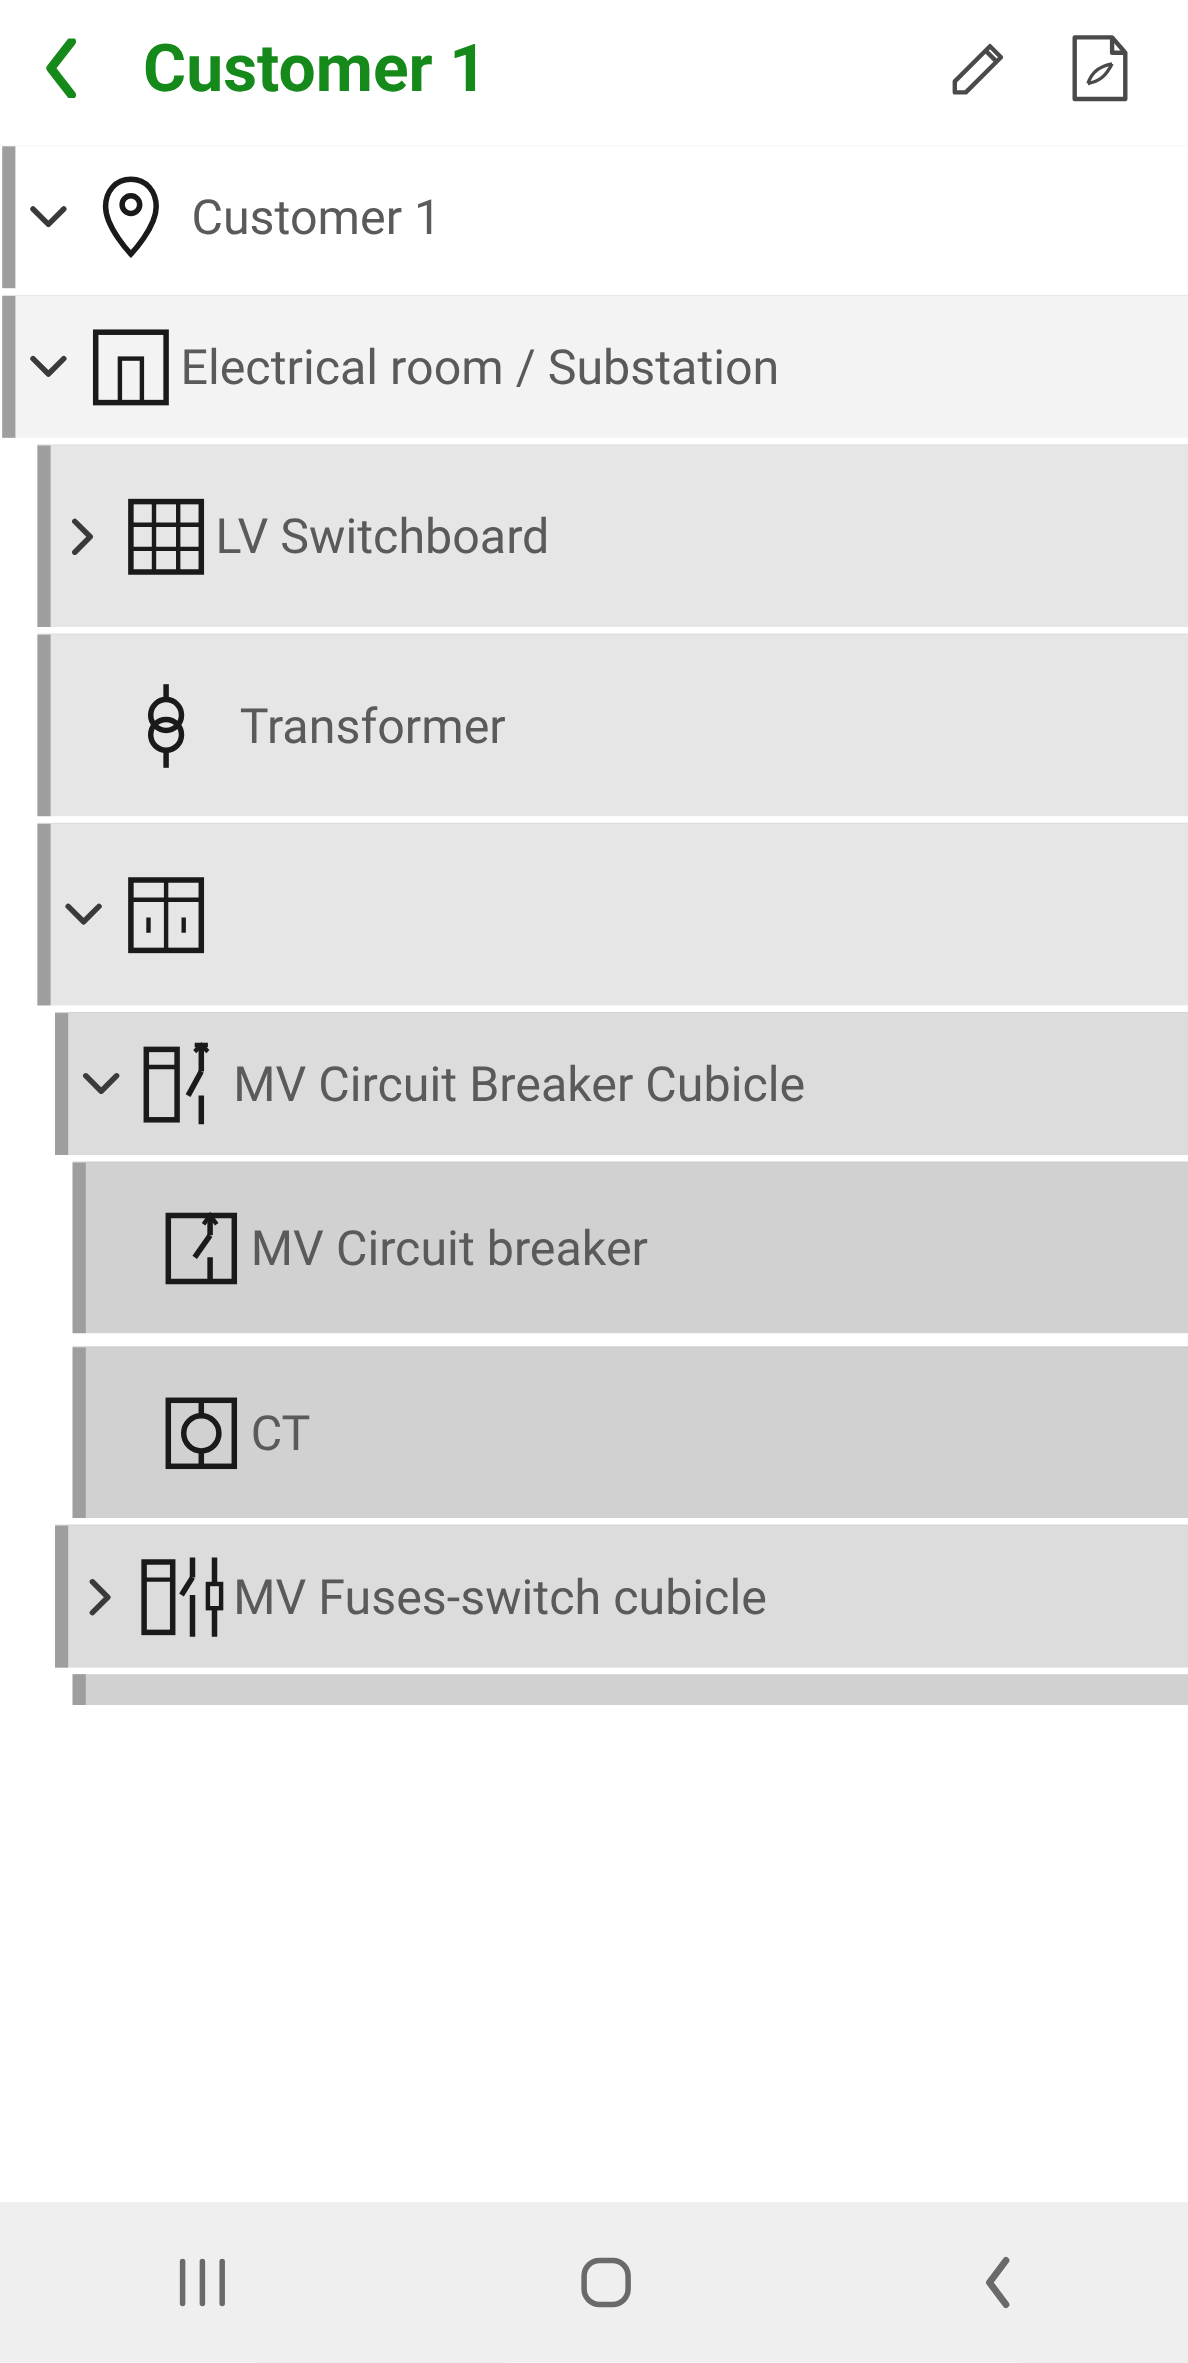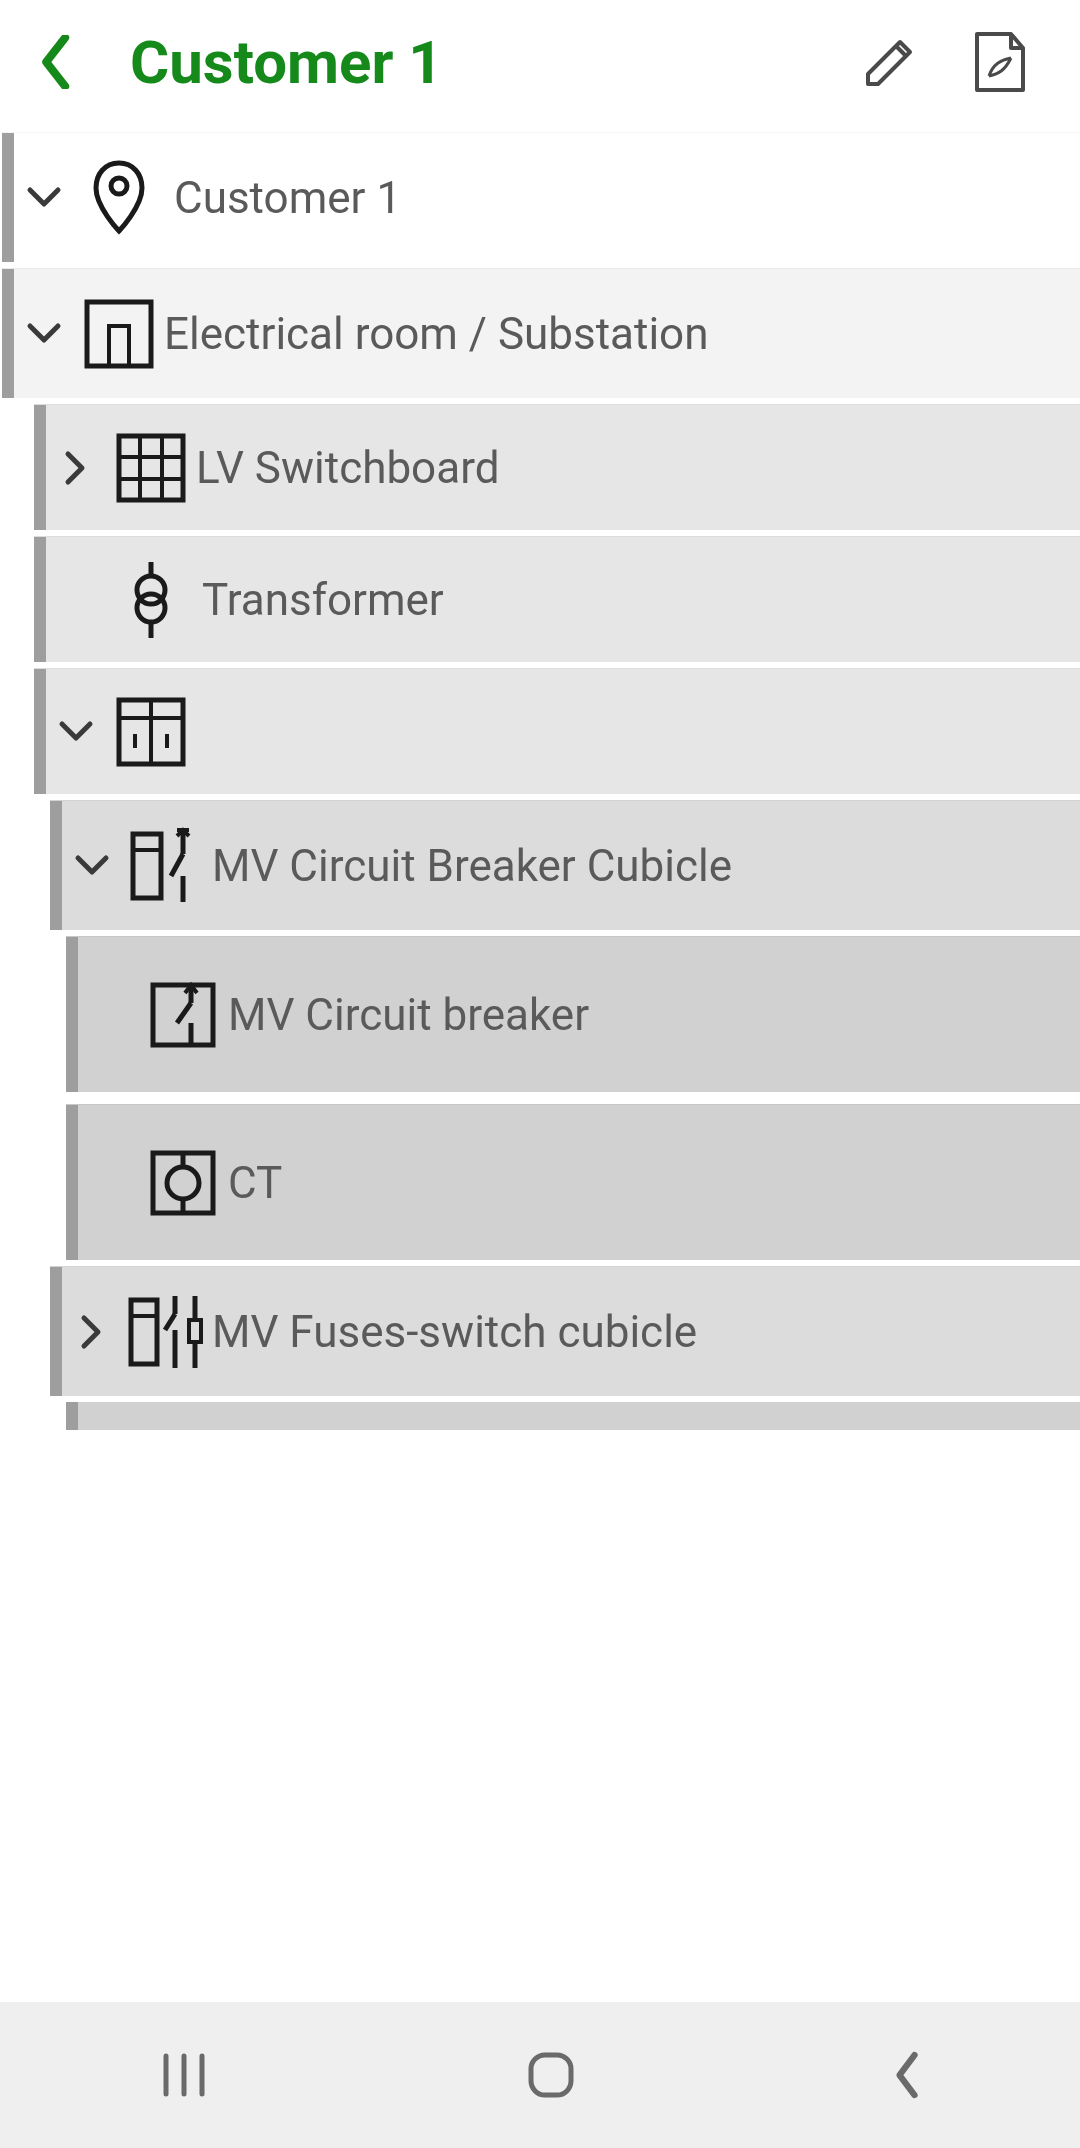--- a/index.html
+++ b/index.html
@@ -27,7 +27,7 @@
   .row .lbl  { font-size: 44px; color:#5a5a5a; font-weight:400; }
   .l0 { background:#ffffff; height: 130px; margin-left: 2px;}
   .l1 { background:#f3f3f3; height: 130px; margin-left: 2px;}
-  .l2 { background:#e6e6e6; height: 126px; margin-left: 34px;}
+  .l2 { background:#e6e6e6; height: 166px; margin-left: 34px;}
   .l3 { background:#dcdcdc; height: 130px; margin-left: 50px; align-items: center;}
   .l4 { background:#d1d1d1; height: 156px; margin-left: 66px;}
   .gap { height:6px; }

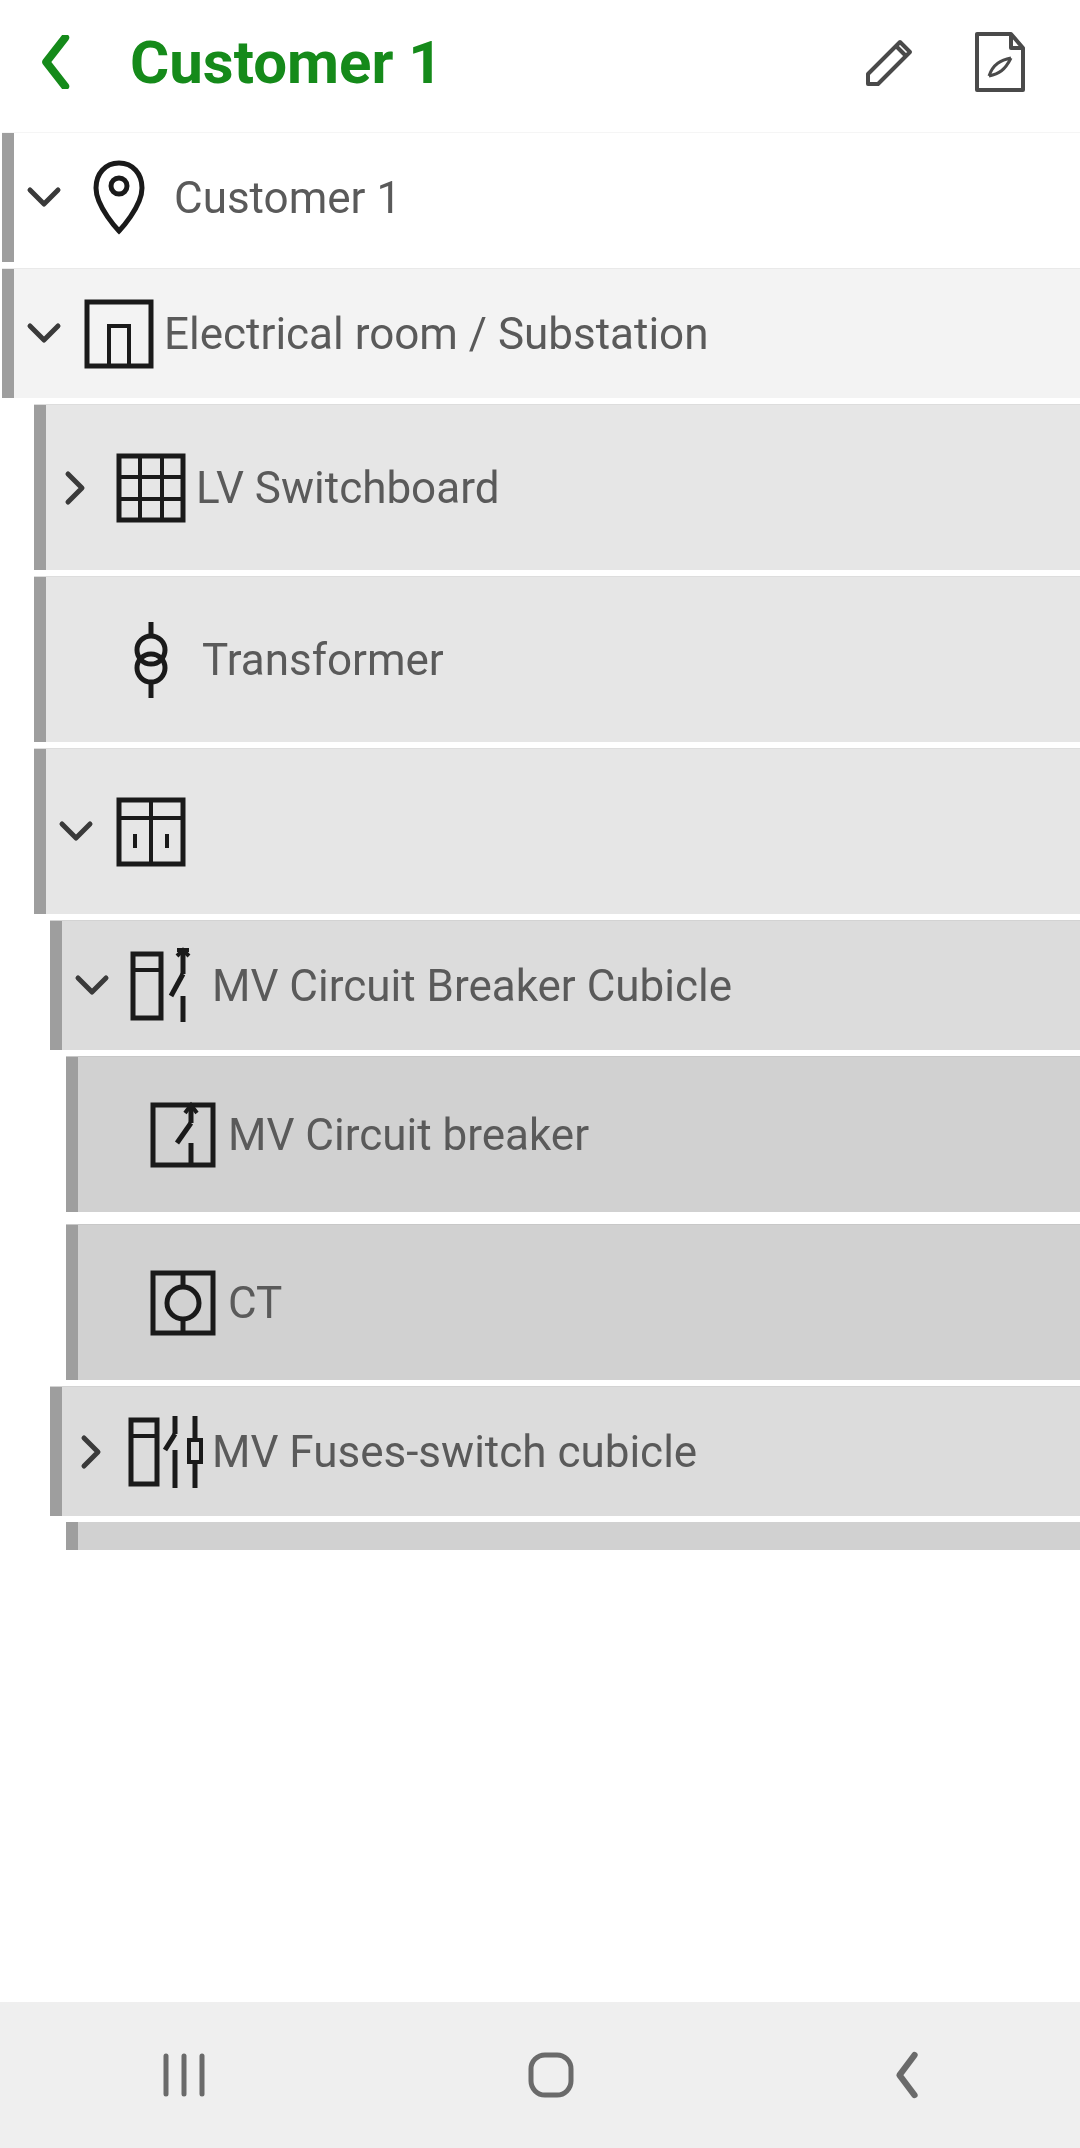--- a/index.html
+++ b/index.html
@@ -139,7 +139,7 @@
         <line x1="20" y1="62" x2="20" y2="78" stroke="#1a1a1a" stroke-width="5"></line>
       </svg>
     </div>
-    <div class="lbl" style="margin-left:6px;">Transformer</div>
+    <div class="lbl" style="margin-left:22px;">Transformer</div>
   </div>
 
   <div class="gap"></div>

